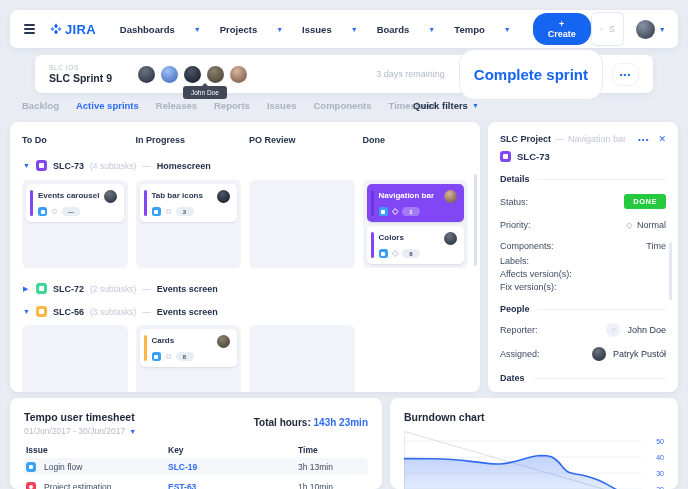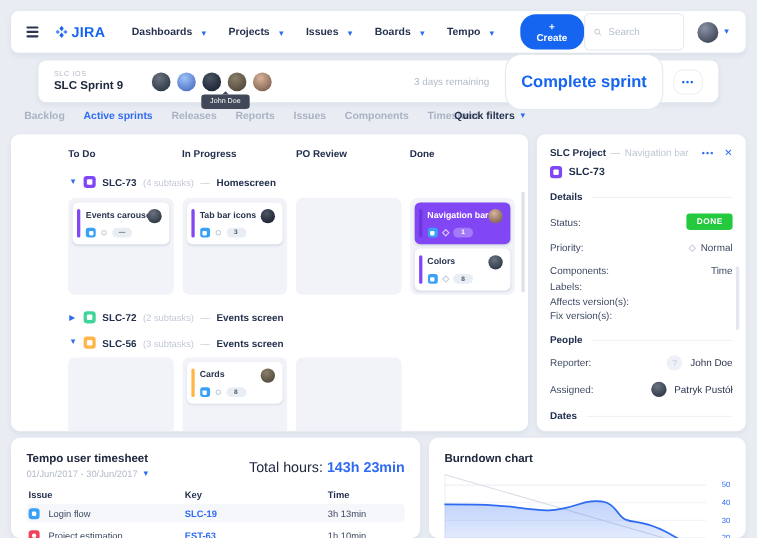--- a/index.html
+++ b/index.html
@@ -15,7 +15,7 @@
   .logo { display:flex; align-items:center; gap:3px; margin-left:15px; }
   .logo-text { color:#1565f0; font-weight:bold; font-size:13px; letter-spacing:.3px; }
   .nav-links { display:flex; gap:19px; margin-left:24px; }
-  .nav-link { font-size:9.5px; font-weight:bold; color:#23304d; display:flex; align-items:flex-end; gap:7px; cursor:pointer; }
+  .nav-link { font-size:9.5px; font-weight:bold; color:#23304d; display:flex; align-items:center; gap:19px; cursor:pointer; }
   .chev { color:#2f6bf2; font-size:7px; line-height:1; }
   .create-btn { margin-left:22px; background:#1565f0; color:#fff; border:none; font-size:9px; font-weight:bold; padding:6px 15px; border-radius:14px; font-family:inherit; cursor:pointer; }
   .nav-spacer { flex:1; }

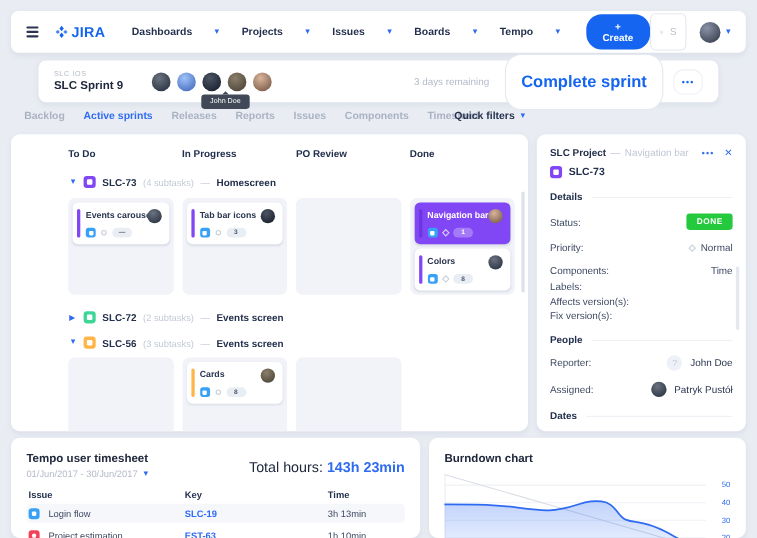--- a/index.html
+++ b/index.html
@@ -50,7 +50,7 @@
   .quick-filters { position:absolute; left:413px; top:100px; font-size:9.5px; font-weight:bold; color:#23304d; display:flex; align-items:center; gap:4px; cursor:pointer; }
 
   
-  .board { position:absolute; left:10px; top:122px; width:470px; height:270px; background:#fff; border-radius:8px; overflow:hidden;padding-left:40px; }
+  .board { position:absolute; left:10px; top:122px; width:470px; height:270px; background:#fff; border-radius:8px; overflow:hidden; }
   .col-headers { display:grid; grid-template-columns:repeat(4,1fr); gap:8px; padding:0 12px; margin-top:13px; }
   .col-header { font-size:9px; font-weight:bold; color:#23304d; }
   .epic-row { display:flex; align-items:center; gap:6px; padding:0 13px; margin-top:14px; height:13px; }

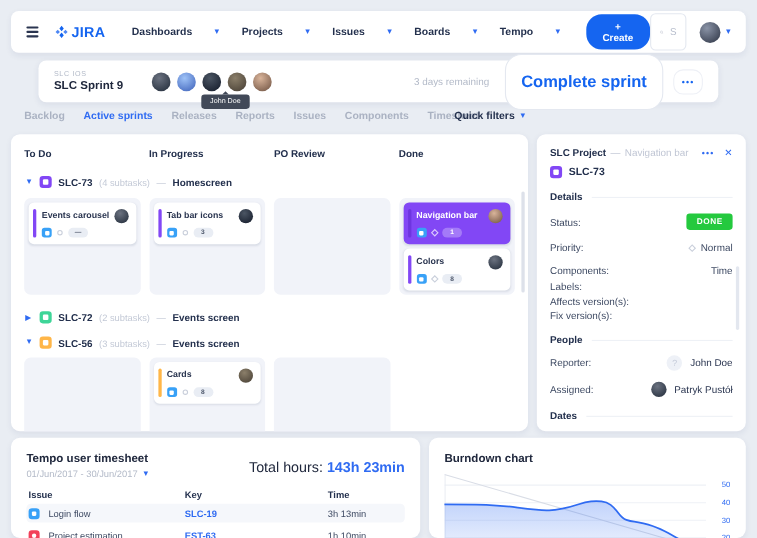--- a/index.html
+++ b/index.html
@@ -116,7 +116,7 @@
   .ts-head { display:flex; justify-content:space-between; align-items:flex-start; }
   .ts-title { font-size:10.5px; font-weight:bold; color:#20283d; }
   .ts-range { font-size:8.5px; color:#b3bac8; margin-top:3px; display:flex; align-items:center; gap:4px; cursor:pointer; }
-  .ts-total { font-size:13px; font-weight:normal; color:#20283d; margin-top:6px; }
+  .ts-total { font-size:10px; font-weight:bold; color:#20283d; margin-top:6px; }
   .ts-total b { color:#2f6bf2; }
   .ts-table-head { display:flex; margin-top:9px; font-size:8.5px; font-weight:bold; color:#23304d; padding:0 2px; }
   .c-issue { width:142px; } .c-key { width:130px; } .c-time { flex:1; }

